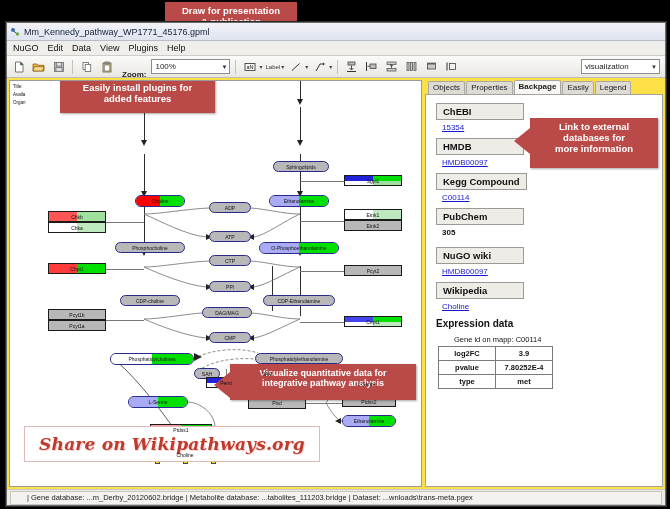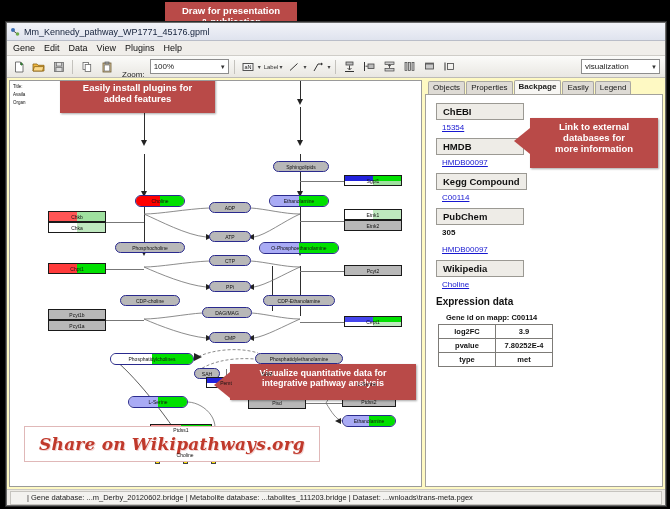--- a/index.html
+++ b/index.html
@@ -119,7 +119,7 @@
     </div>
 
     <div class="menubar">
-      <span>Gene</span>
+      <span>NuGO</span>
       <span>Edit</span>
       <span>Data</span>
       <span>View</span>

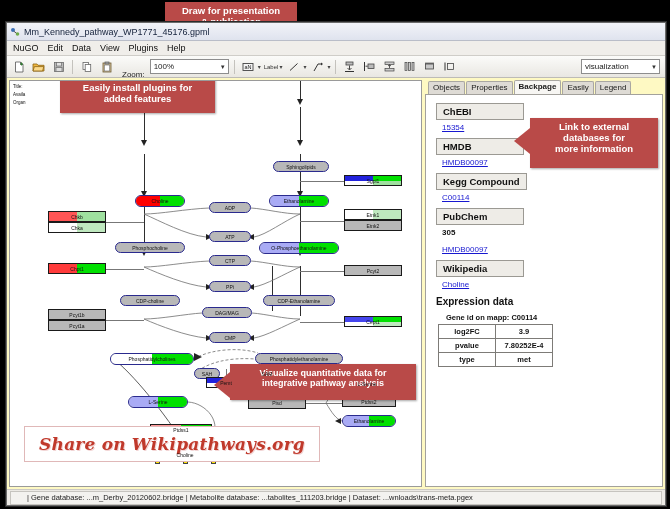--- a/index.html
+++ b/index.html
@@ -29,7 +29,7 @@
         border:1px solid transparent;border-radius:2px;}
   .tbtn svg{display:block;}
   .tsep{width:1px;height:14px;background:#c4c2bd;margin:0 2px;}
-  .zoomlbl{font-size:8px;margin:16px 2px 0 4px;}
+  .zoomlbl{font-size:8px;margin:16px 2px 0 4px;font-weight:bold;}
   .combo{height:13px;border:1px solid #8d8d8d;background:#fff;font-size:8px;
          display:flex;align-items:center;justify-content:space-between;
          padding:0 2px 0 3px;color:#222;}

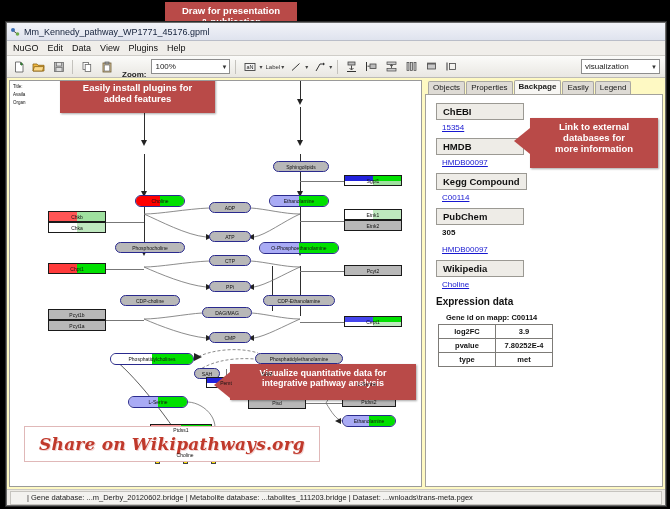--- a/index.html
+++ b/index.html
@@ -38,7 +38,7 @@
   .caret{font-size:6px;color:#444;}
 
   
-  .bodyrow{flex:1;display:flex;min-height:0;background:#fef9c3;}
+  .bodyrow{flex:1;display:flex;min-height:0;background:#fde047;}
   .canvaswrap{position:relative;flex:1;background:#ffffff;border:1px solid #9a9a9a;
               margin:2px 0 2px 2px;overflow:hidden;}
   .sidepanel{width:238px;margin:2px 2px 2px 3px;display:flex;flex-direction:column;min-width:0;}

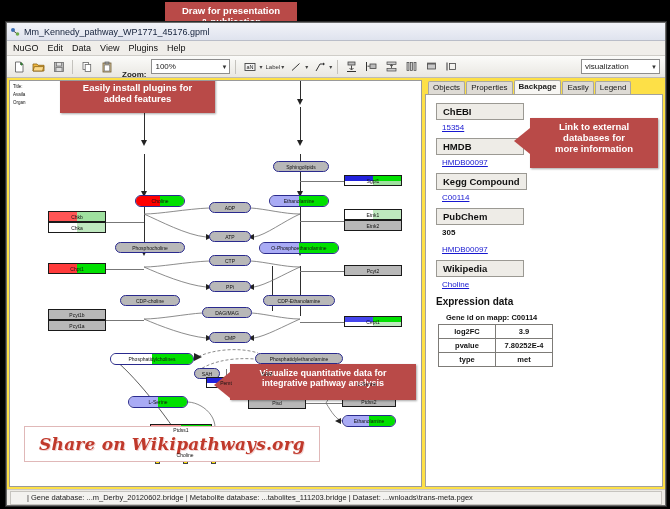--- a/index.html
+++ b/index.html
@@ -534,6 +534,7 @@
           </div>
 
           <div class="dbblock">
+            <div class="dbhdr">NuGO wiki</div>
             <a class="dblink" href="#">HMDB00097</a>
           </div>
 

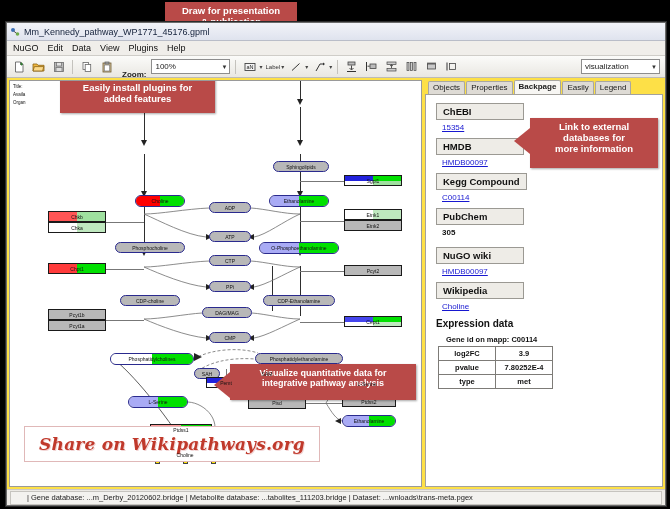--- a/index.html
+++ b/index.html
@@ -62,7 +62,7 @@
   .dblink{font-size:8px;color:#1717d0;text-decoration:underline;margin:3px 0 0 6px;display:block;}
   .dbplain{font-size:8px;color:#111;margin:3px 0 8px 6px;display:block;font-weight:bold;}
   .exprhdr{font-weight:bold;font-size:10px;color:#111;margin:7px 0 6px 0;}
-  .geneid{font-size:7.5px;color:#111;font-weight:bold;margin:0 0 2px 10px;}
+  .geneid{font-size:7.5px;color:#111;font-weight:normal;margin:0 0 2px 18px;}
   table.expr{border-collapse:collapse;margin-left:2px;}
   table.expr td{border:1px solid #7d7b77;font-size:7.5px;color:#111;padding:2px 4px;
                 text-align:center;font-weight:bold;min-width:48px;}

